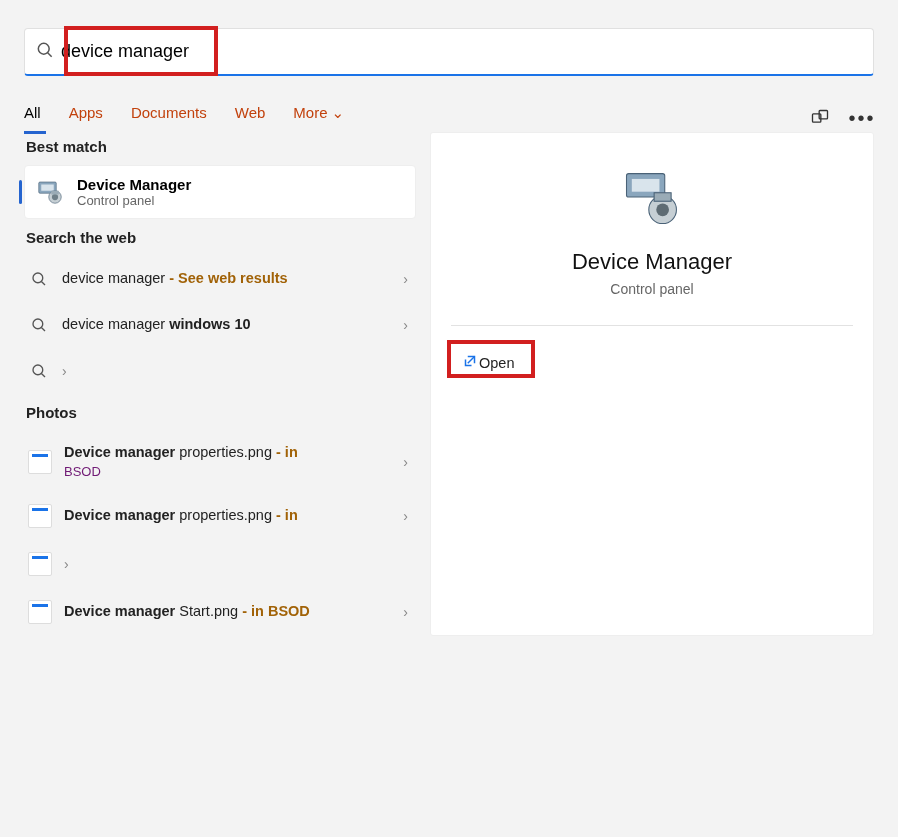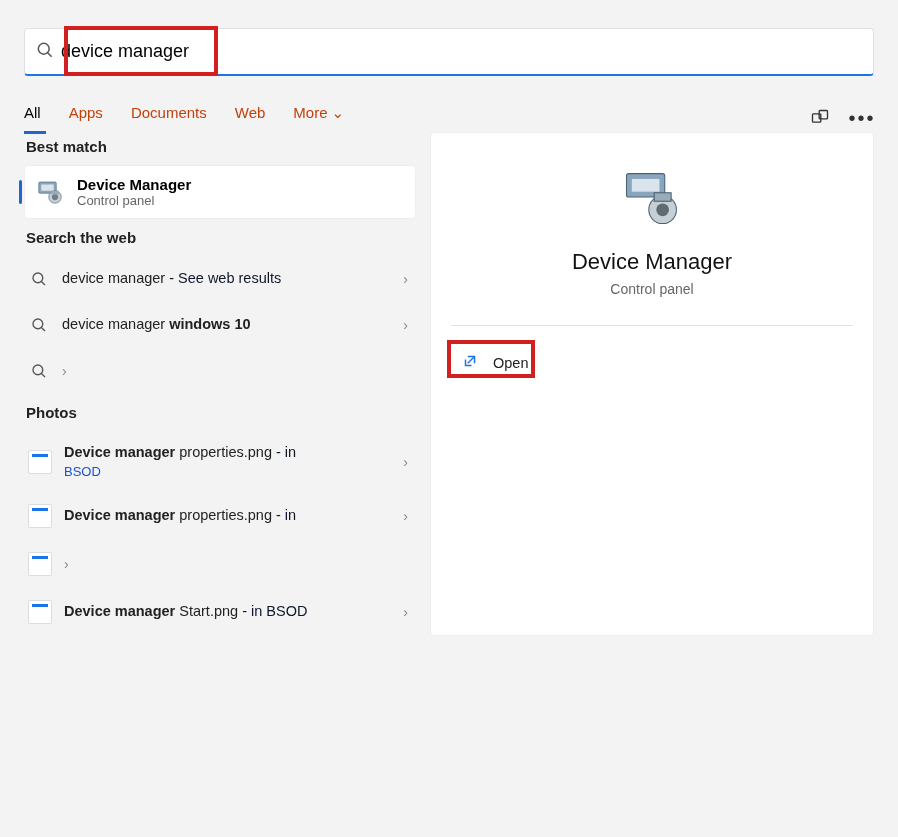--- a/index.html
+++ b/index.html
@@ -56,7 +56,7 @@
   .row-icon { width:22px; height:22px; flex-shrink:0; display:flex; align-items:center; justify-content:center;}
   .row-icon svg { width:18px;height:18px;stroke:#555;fill:none;stroke-width:1.8;}
   .row-text { flex:1; font-size:14.5px; color:#222; line-height:1.35;}
-  .row-text .light { color:#0f172a;}
+  .row-text .light { color:#a16207;font-weight:bold;}
   .row-text .bold { font-weight:600;}
   .row-text .sub { display:block; font-size:13px; color:#1d4ed8;}
   .chevron { color:#888; font-size:14px; }

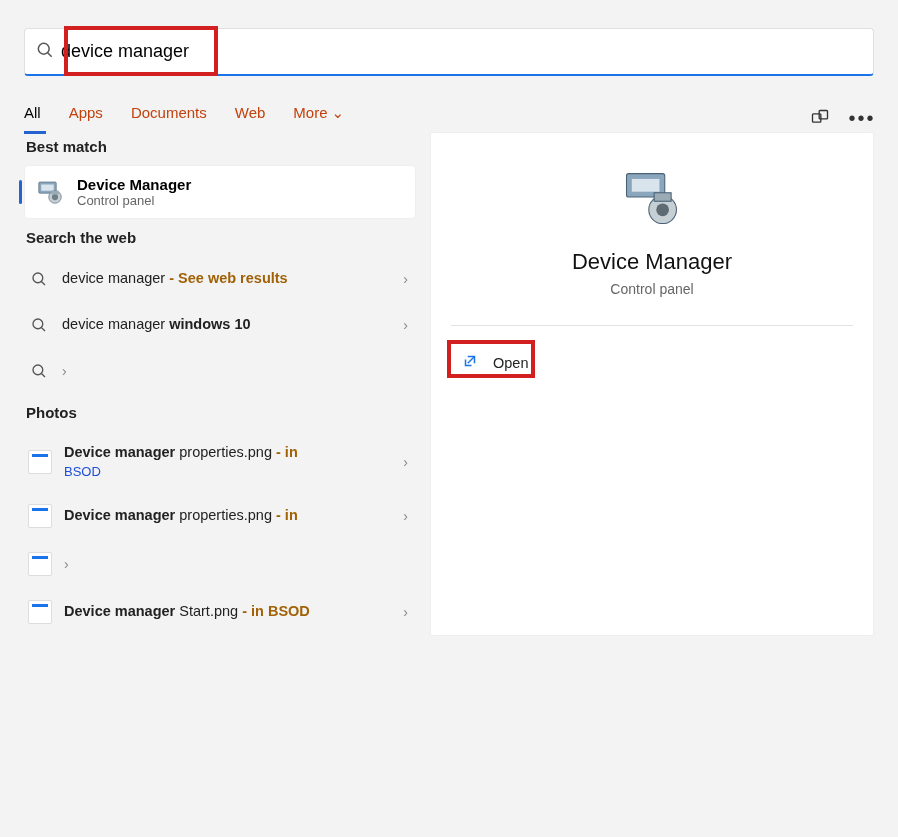--- a/index.html
+++ b/index.html
@@ -69,7 +69,7 @@
   .right-title { text-align:center; font-size:22px; margin-top:18px; color:#111;}
   .right-sub { text-align:center; font-size:14px; color:#666; margin-top:6px;}
   .right-divider { height:1px; background:#e2e2e2; margin:28px 0 20px;}
-  .open-row { display:flex; align-items:center; gap:14px; padding:6px 10px; width:fit-content; cursor:pointer; position:relative;}
+  .open-row { display:flex; align-items:center; padding:6px 10px; width:fit-content; cursor:pointer; position:relative;}
   .open-row svg { width:18px;height:18px;stroke:#1a73e8;fill:none;stroke-width:2;}
   .open-row span { font-size:14.5px; color:#222;}
   .red-frame-open { position:absolute; left:-4px; top:-6px; width:88px; height:38px; border:4px solid #d21f1f; pointer-events:none;}

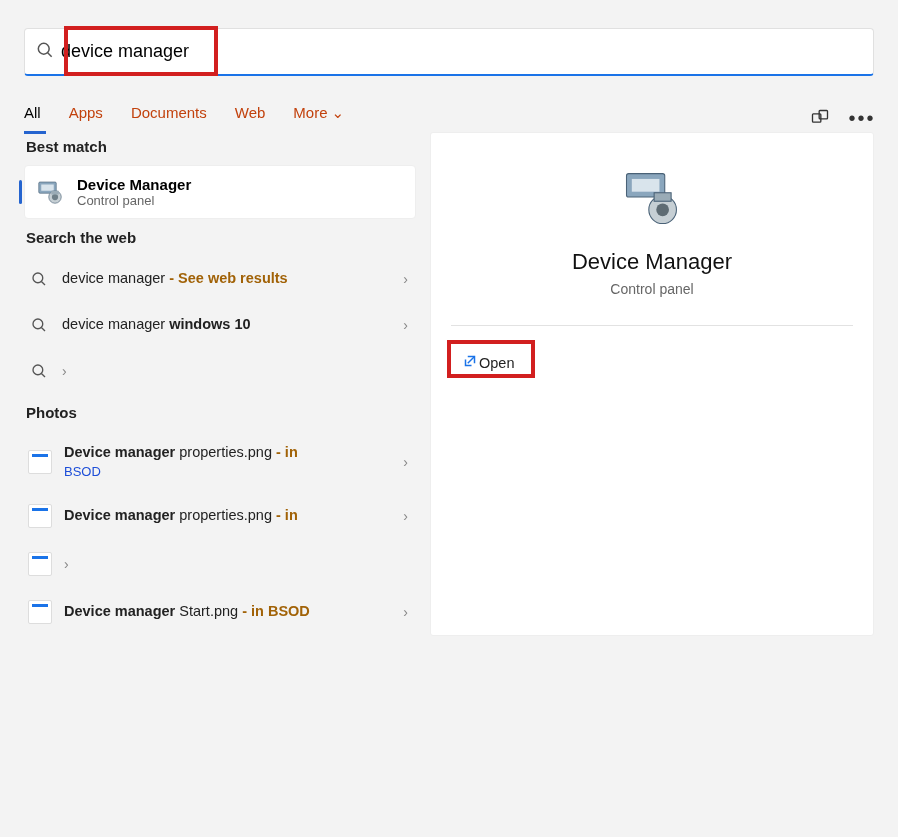--- a/index.html
+++ b/index.html
@@ -58,7 +58,7 @@
   .row-text { flex:1; font-size:14.5px; color:#222; line-height:1.35;}
   .row-text .light { color:#a16207;font-weight:bold;}
   .row-text .bold { font-weight:600;}
-  .row-text .sub { display:block; font-size:13px; color:#1d4ed8;}
+  .row-text .sub { display:block; font-size:13px; color:#701a75;}
   .chevron { color:#888; font-size:14px; }
 
   .thumb { width:24px; height:24px; background:#fff; border:1px solid #ddd; border-radius:2px; position:relative; }

